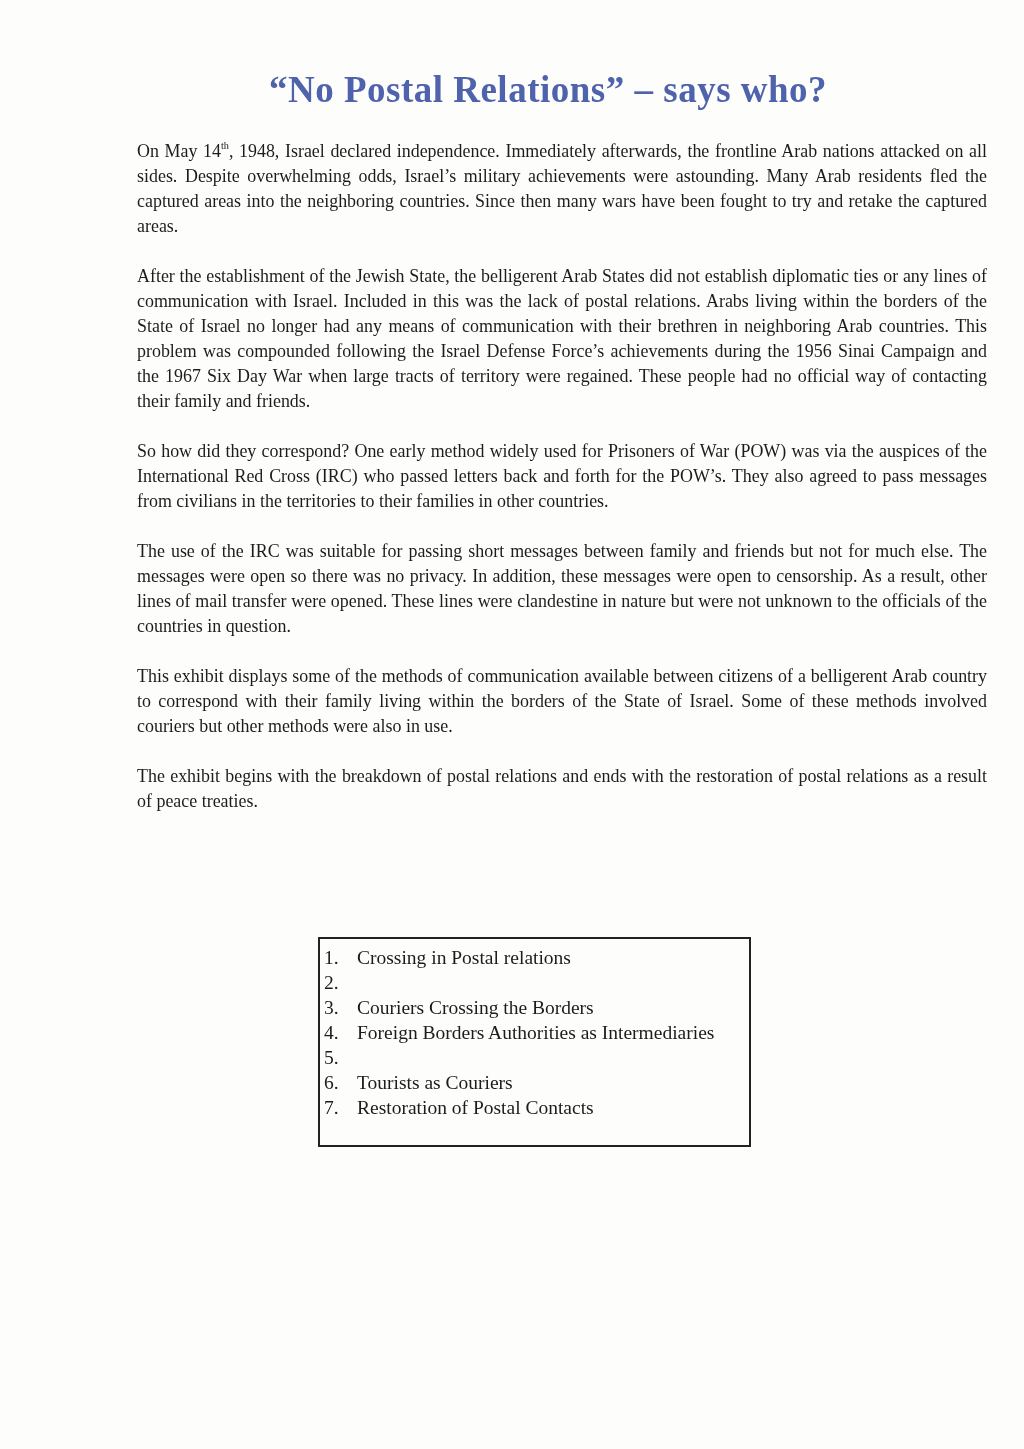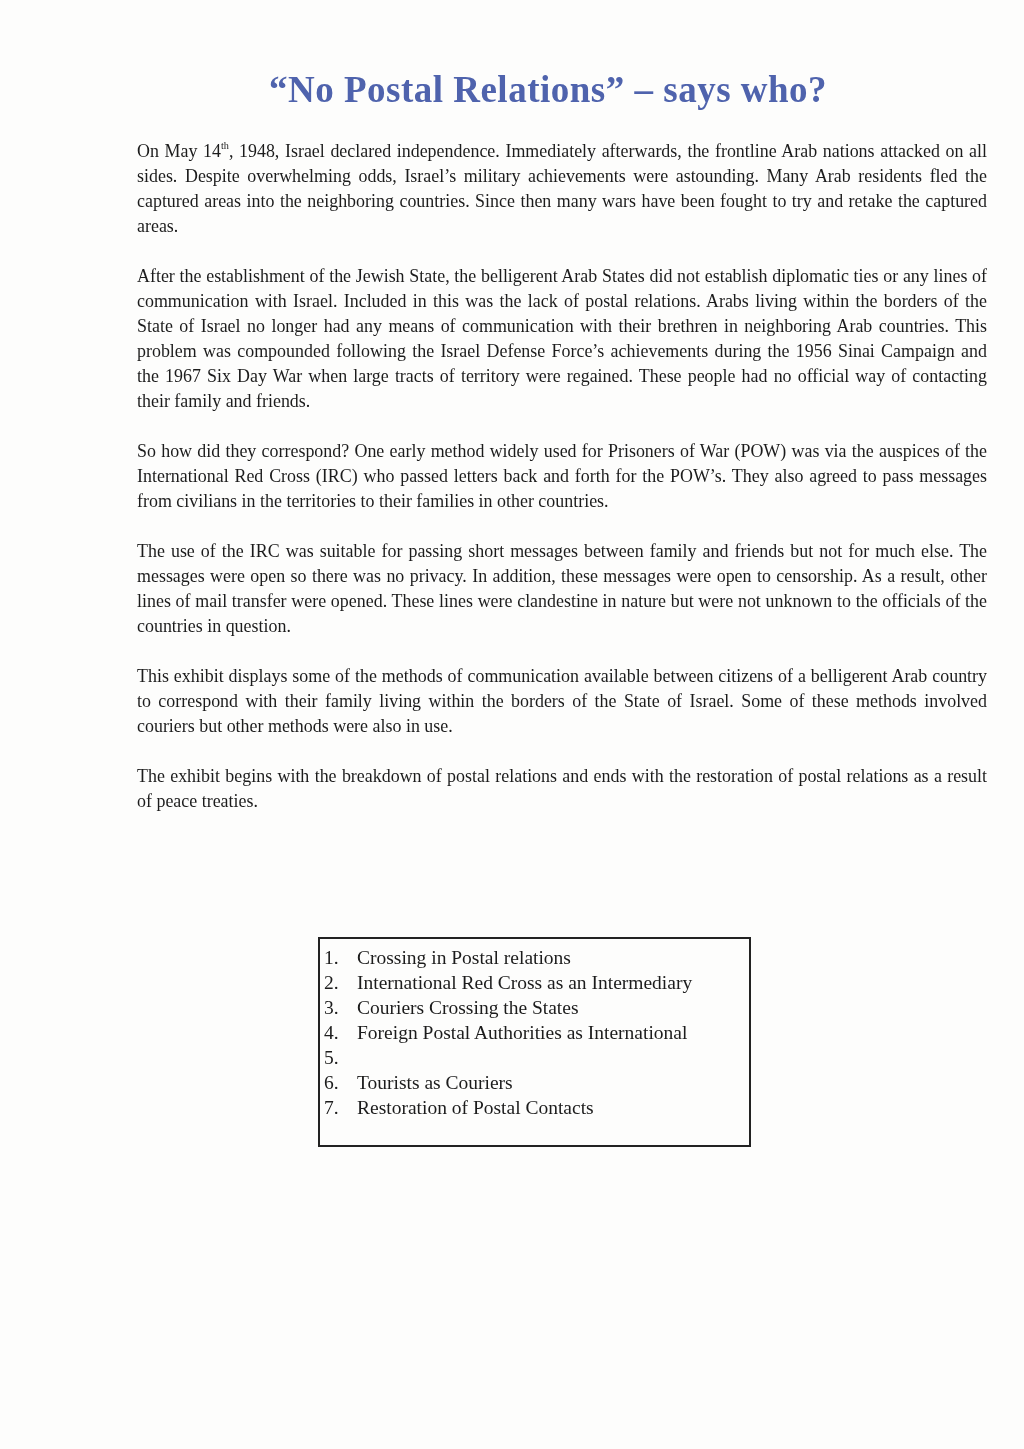--- a/index.html
+++ b/index.html
@@ -97,7 +97,6 @@
       </li>
     <li class="toc-item">
         <span class="toc-num">2.</span>
-        <span>International Red Cross as an Intermediary</span>
       </li>
     <li class="toc-item">
         <span class="toc-num">3.</span>

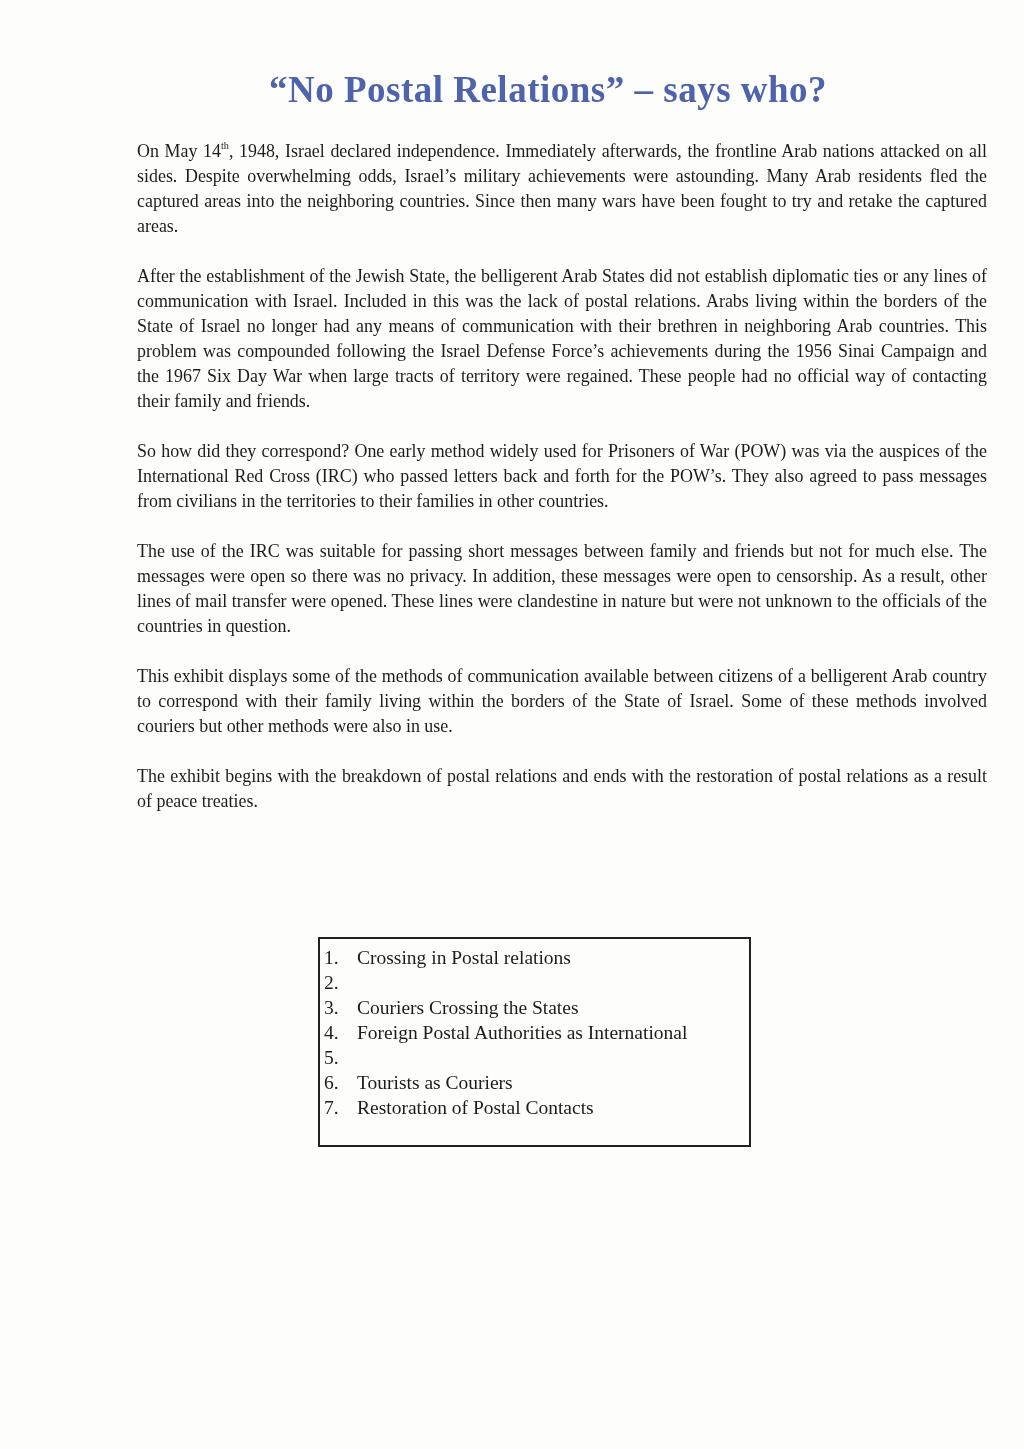--- a/index.html
+++ b/index.html
@@ -100,7 +100,7 @@
       </li>
     <li class="toc-item">
         <span class="toc-num">3.</span>
-        <span>Couriers Crossing the States</span>
+        <span>Couriers Crossing the Borders</span>
       </li>
     <li class="toc-item">
         <span class="toc-num">4.</span>

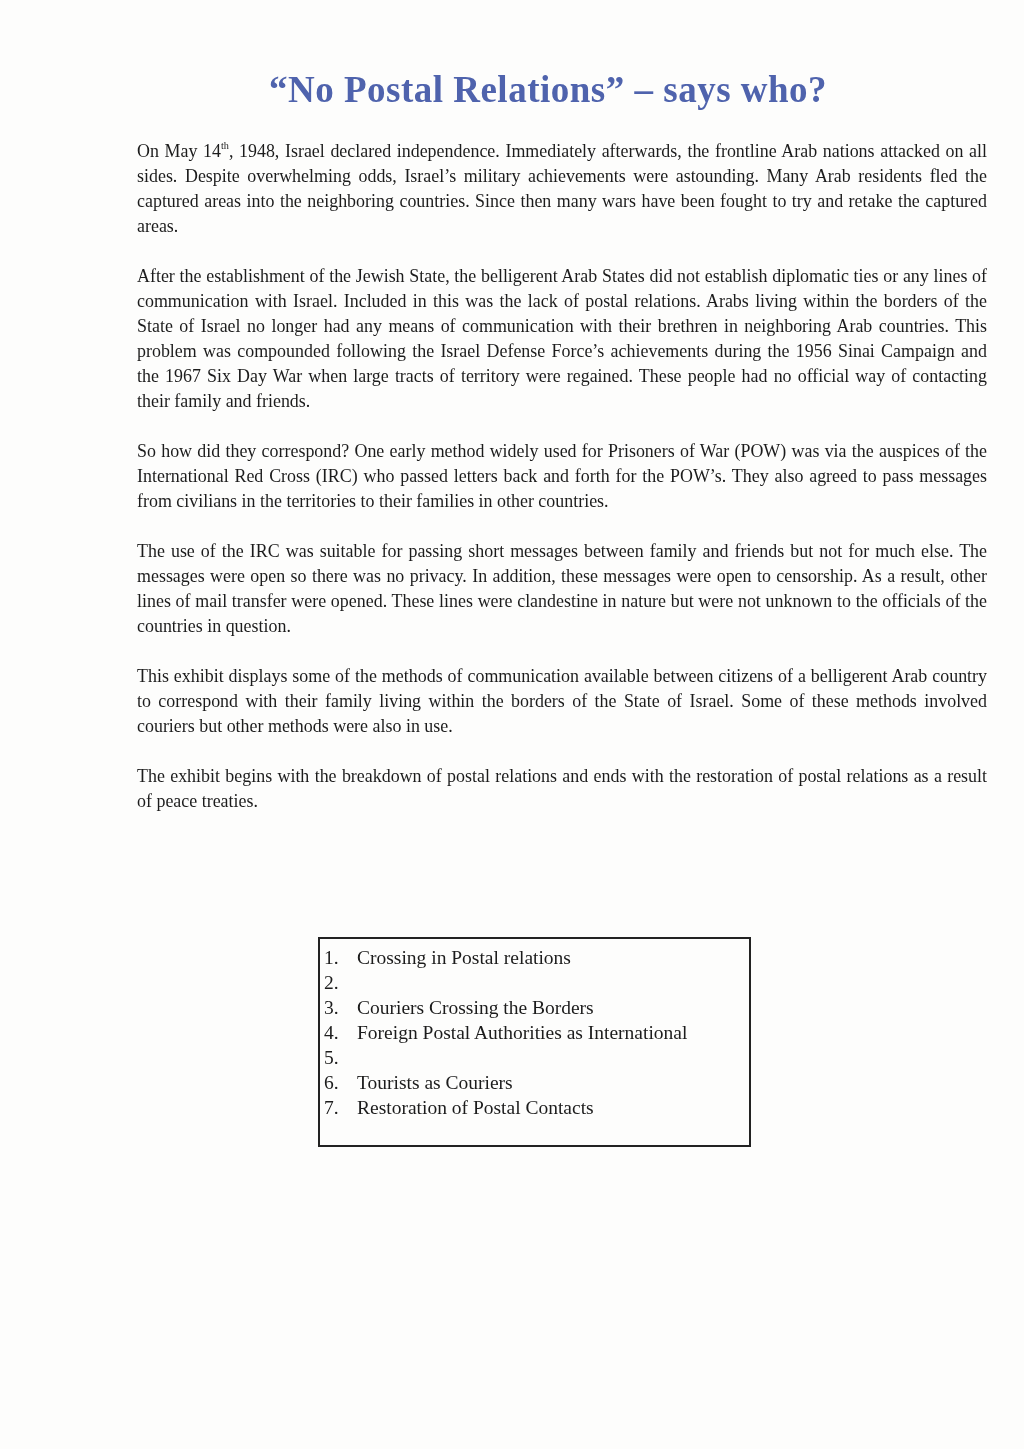--- a/index.html
+++ b/index.html
@@ -104,7 +104,7 @@
       </li>
     <li class="toc-item">
         <span class="toc-num">4.</span>
-        <span>Foreign Postal Authorities as International</span>
+        <span>Foreign Borders Authorities as Intermediaries</span>
       </li>
     <li class="toc-item">
         <span class="toc-num">5.</span>

